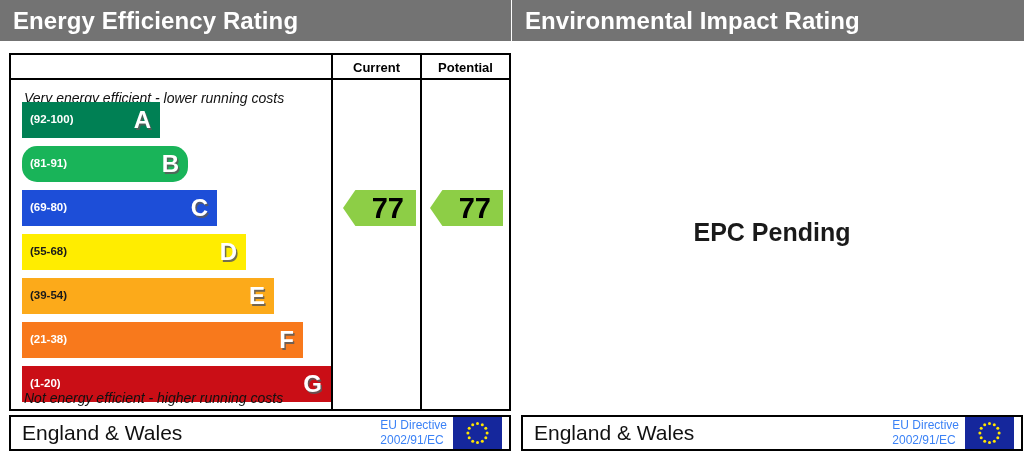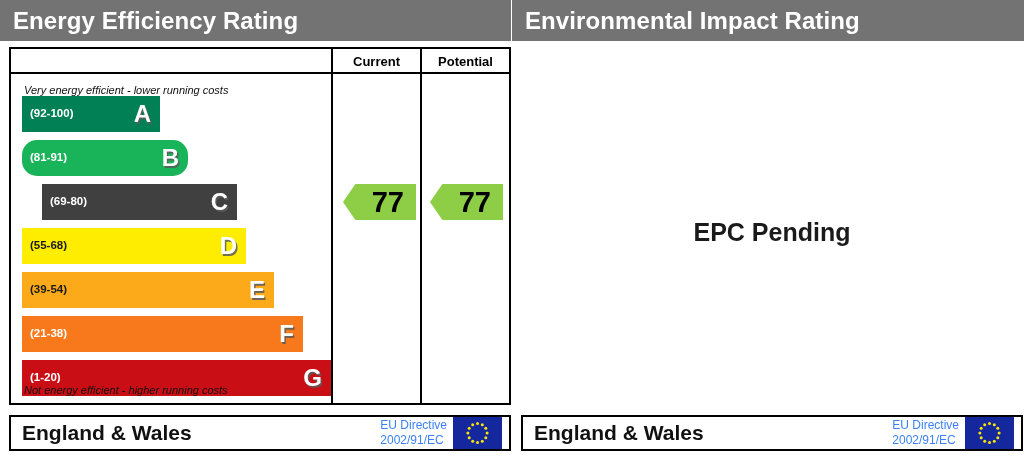--- a/index.html
+++ b/index.html
@@ -53,7 +53,7 @@
   .chart-box {
     position: absolute;
     left: 9px;
-    top: 47px;
+    top: 53px;
     width: 502px;
     height: 358px;
     border: 2px solid #000000;

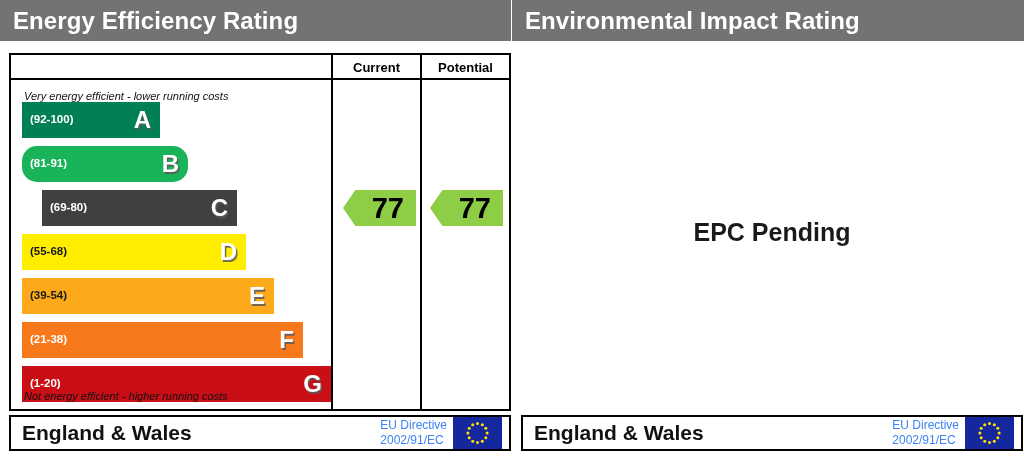--- a/index.html
+++ b/index.html
@@ -108,7 +108,7 @@
   .caption {
     position: absolute;
     left: 13px;
-    font-size: 11px;
+    font-size: 14px;
     font-style: italic;
     color: #111111;
     white-space: nowrap;

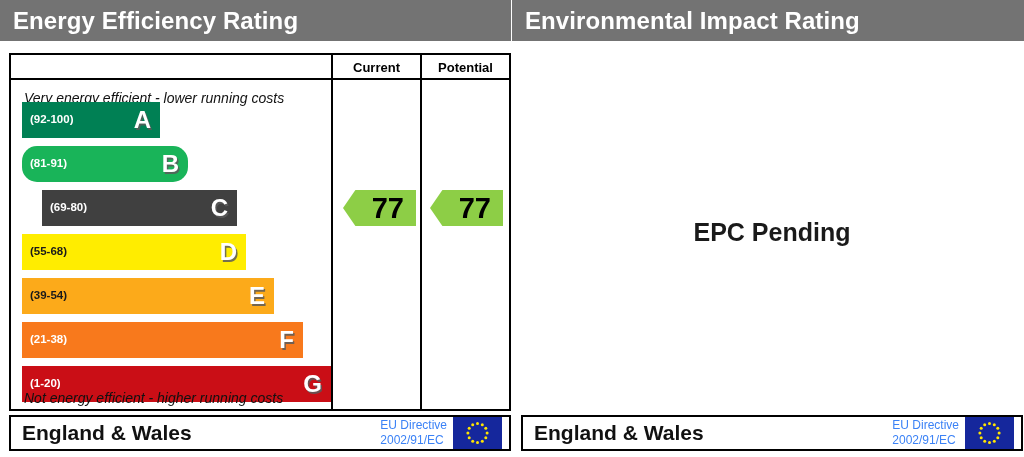--- a/index.html
+++ b/index.html
@@ -268,7 +268,7 @@
           <span class="letter">B</span>
         </div>
 
-        <div class="band light" style="top:110px; width:195px; background:#404040;margin-left:20px;">
+        <div class="band light" style="top:110px; width:195px; background:#1d4ed8;">
           <span class="range">(69-80)</span>
           <span class="letter">C</span>
         </div>

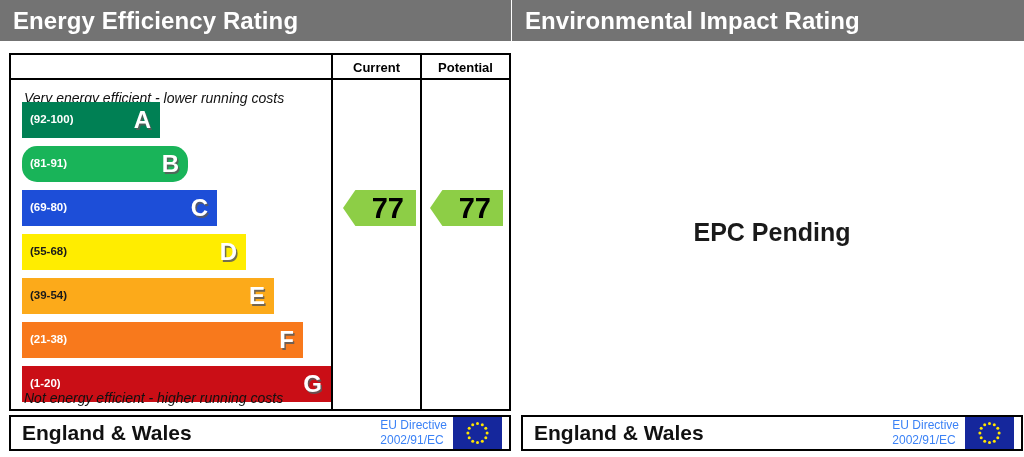--- a/index.html
+++ b/index.html
@@ -197,7 +197,7 @@
     top: 50%;
     transform: translateY(-50%);
     font-size: 21px;
-    font-weight: bold;
+    font-weight: normal;
     color: #111111;
     white-space: nowrap;
   }

